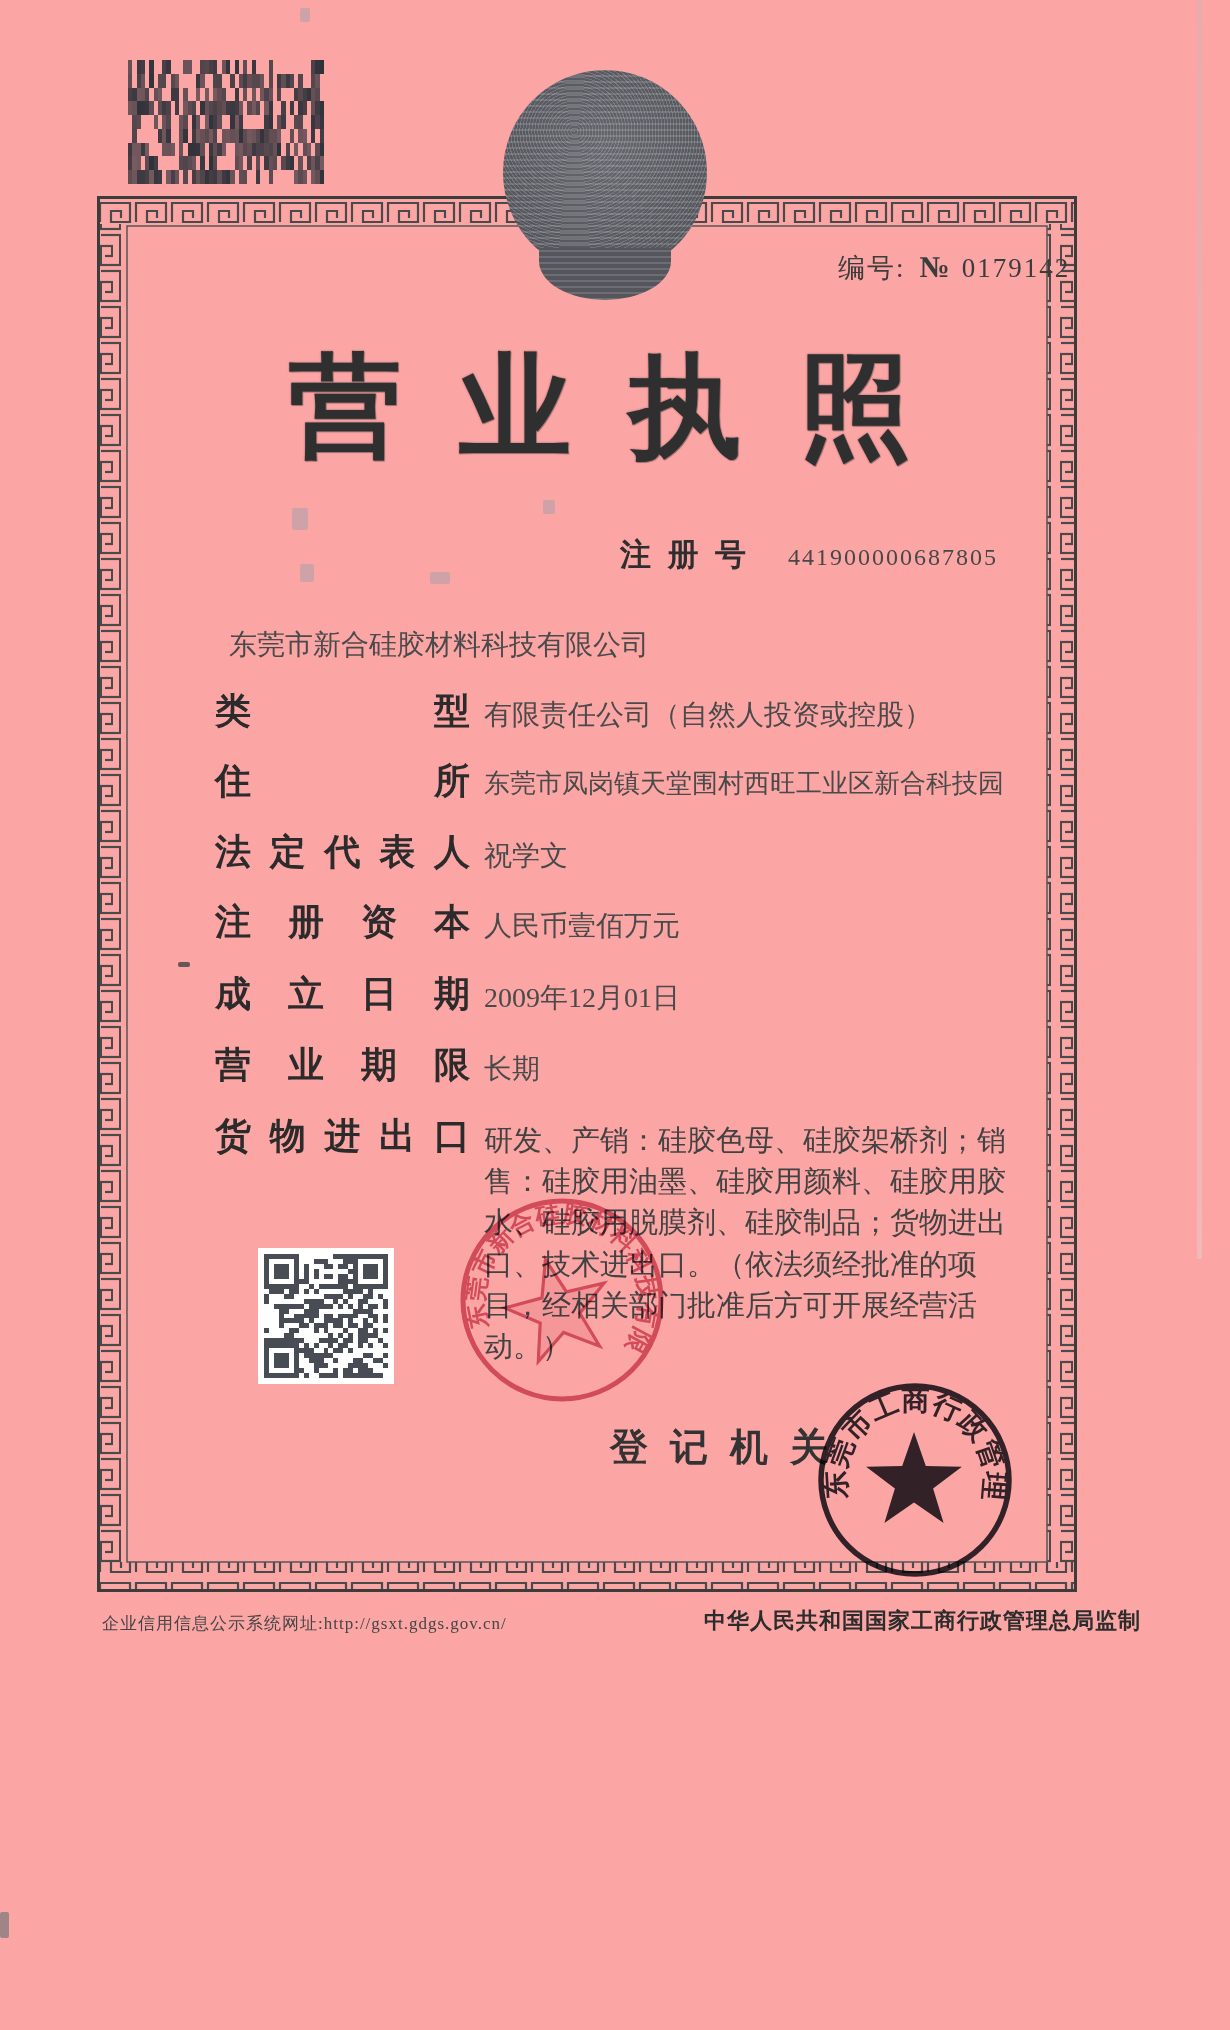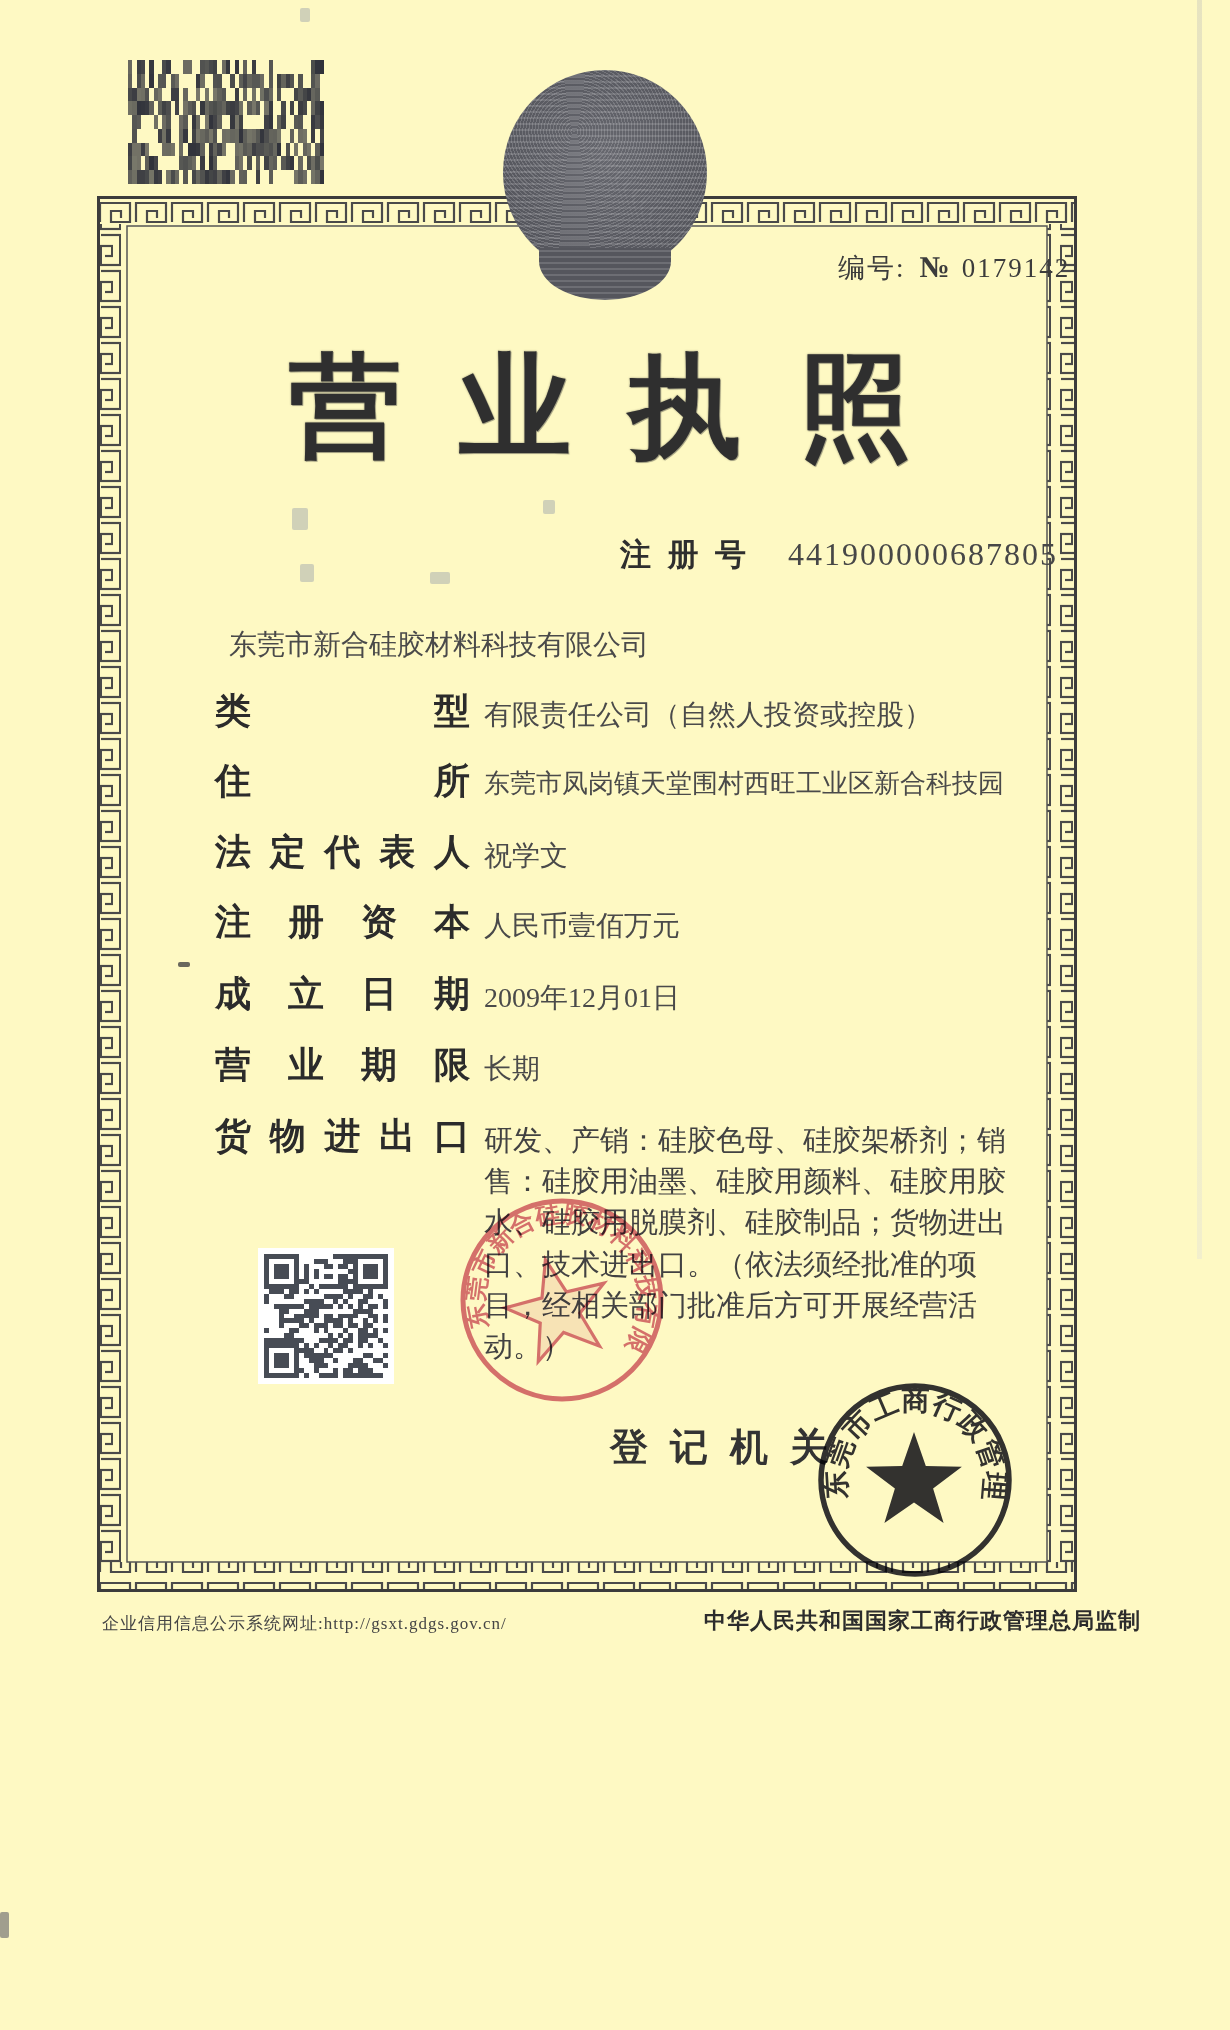--- a/index.html
+++ b/index.html
@@ -3,7 +3,7 @@
 <meta charset="utf-8">
 <style>
   html,body{margin:0;padding:0;background:#ffffff;}
-  .page{position:relative;width:1230px;height:2030px;background:#fef9c3;overflow:hidden;
+  .page{position:relative;width:1230px;height:2030px;background:#fca5a5;overflow:hidden;
         font-family:"Liberation Serif",serif;color:#3a3a3a;}
   .page::after{content:"";position:absolute;right:28px;top:0;width:5px;height:62%;
         background:linear-gradient(#bbb,#ddd);opacity:.35;}

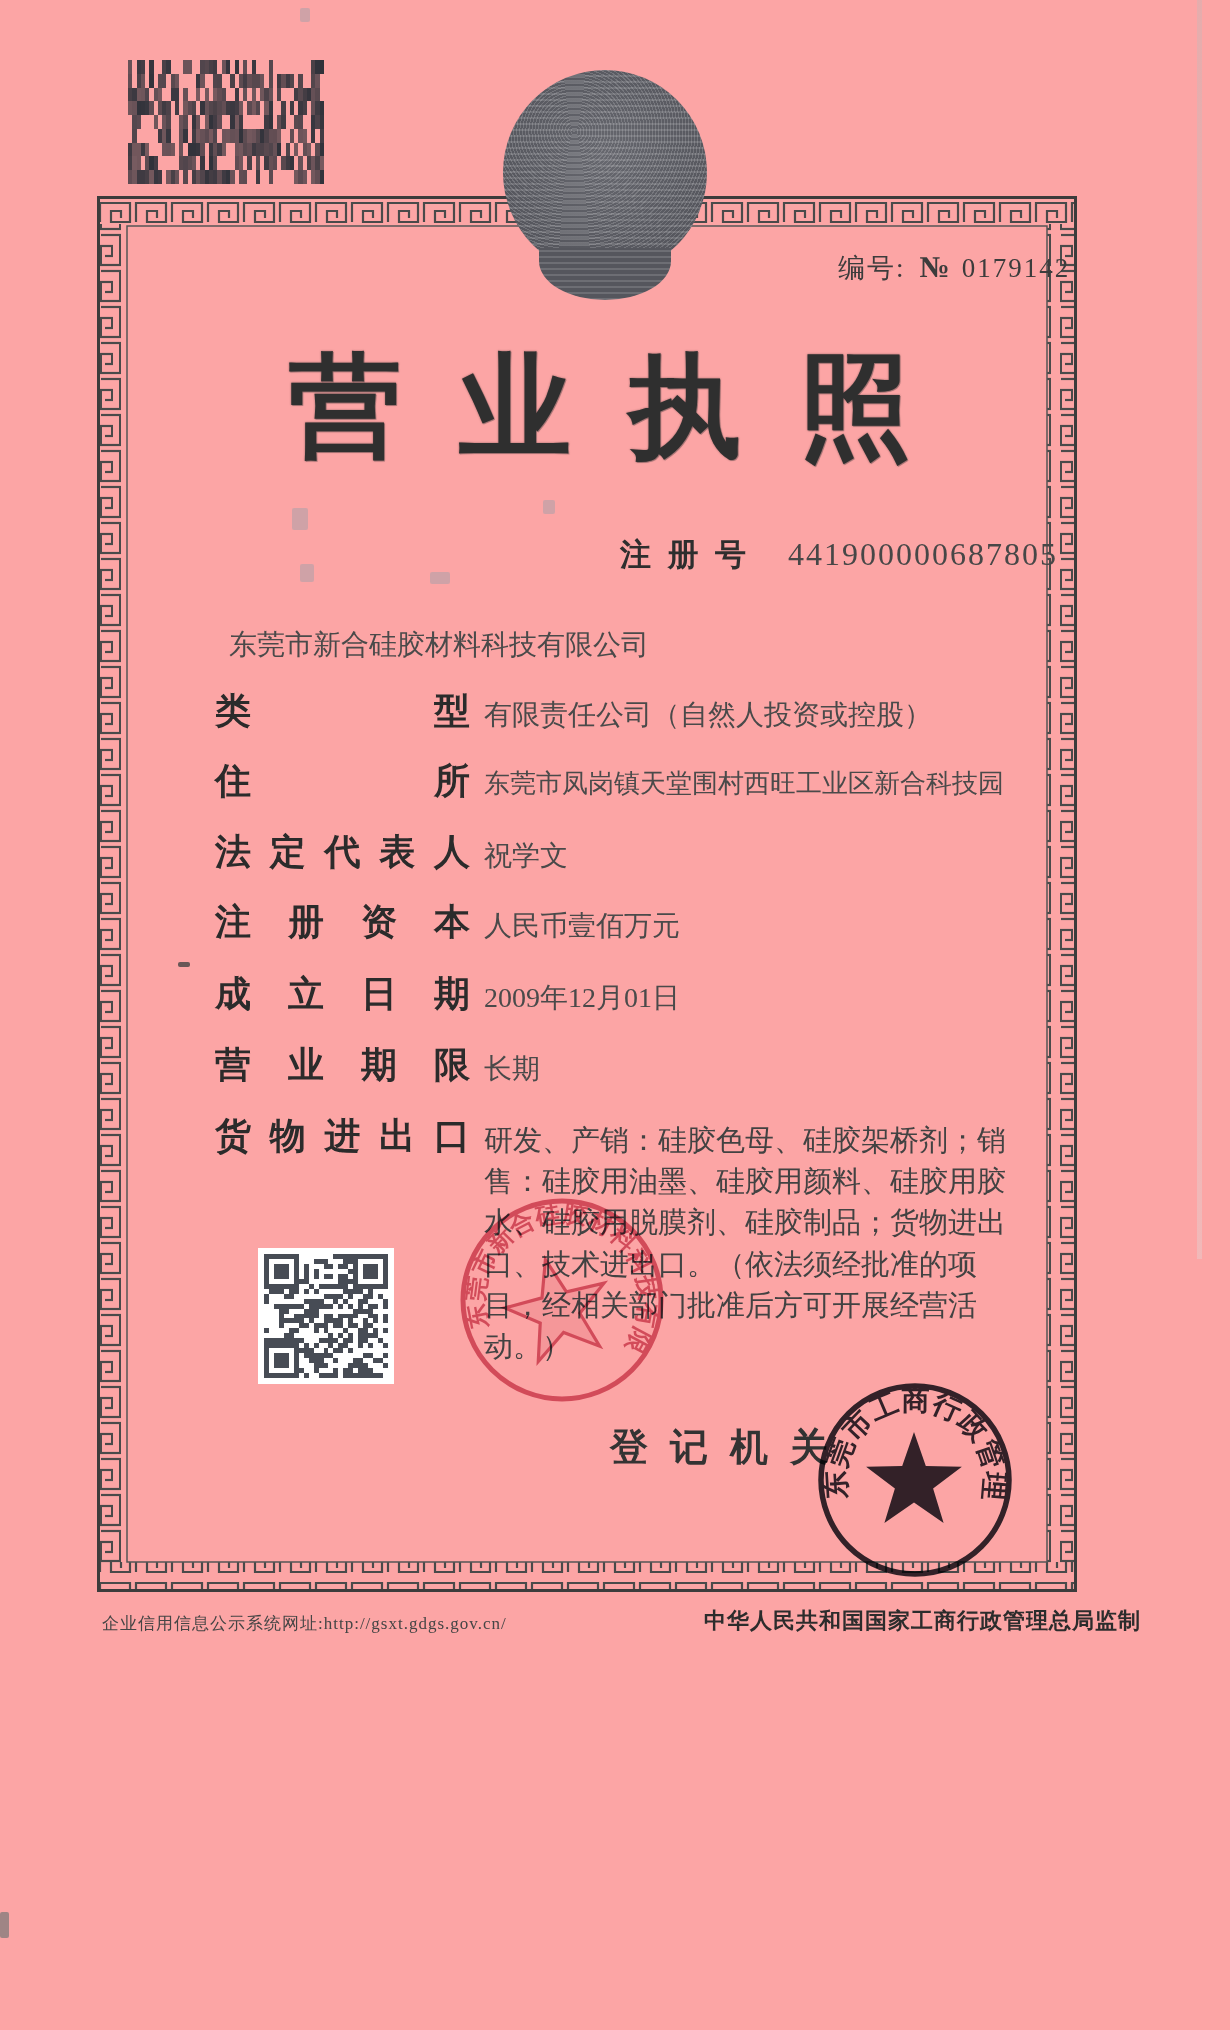--- a/index.html
+++ b/index.html
@@ -37,7 +37,7 @@
   .reg-row{position:absolute;left:620px;top:534px;z-index:5;display:flex;align-items:baseline;}
   .reg-label{width:126px;font-size:31px;font-weight:700;color:#2e2e2e;
         text-align:justify;text-align-last:justify;text-justify:inter-character;}
-  .reg-value{margin-left:42px;font-size:32px;color:#474747;letter-spacing:2px;}
+  .reg-value{margin-left:42px;font-size:24px;color:#474747;letter-spacing:2px;}
   
   .row{position:absolute;left:215px;z-index:5;display:flex;align-items:flex-start;}
   .flabel{width:255px;flex:0 0 255px;font-size:36px;line-height:1.1;font-weight:700;color:#2b2b2b;

